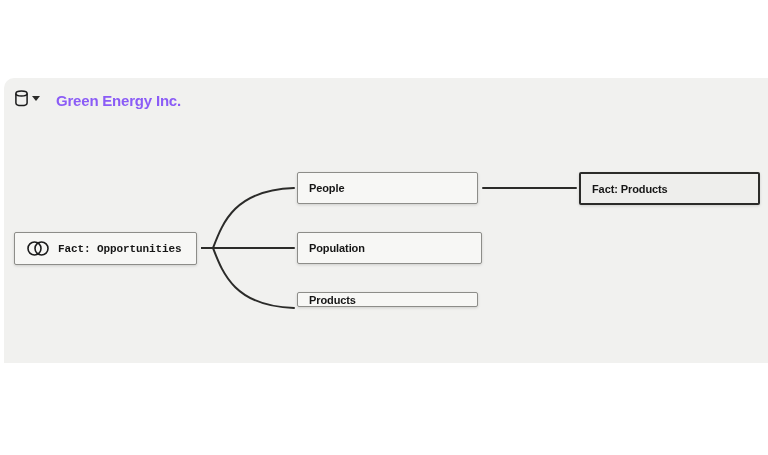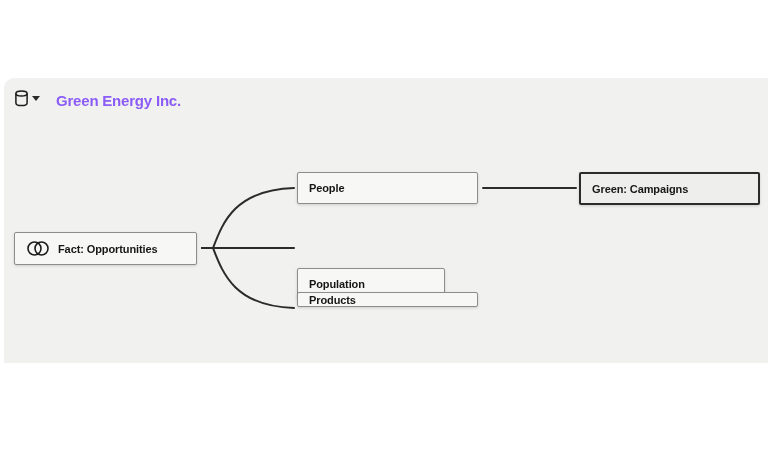--- a/index.html
+++ b/index.html
@@ -128,7 +128,7 @@
   </div>
 
   <div class="node selected" id="node-fact-campaigns">
-    <span class="label">Green: Campaigns</span>
+    <span class="label">Fact: Products</span>
   </div>
 </div>
 

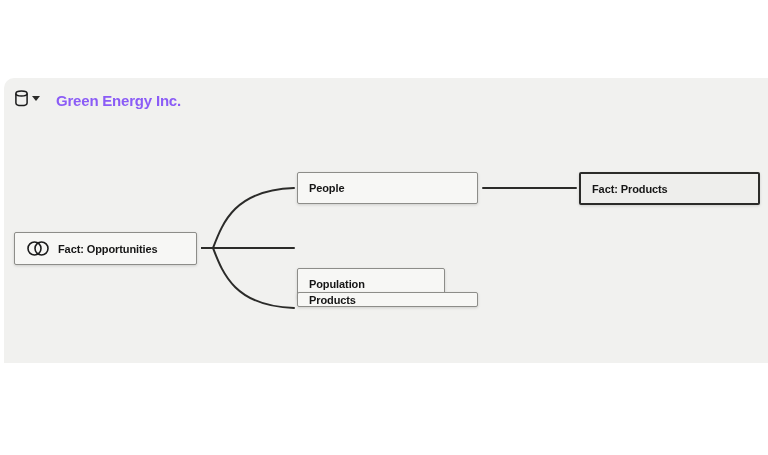--- a/index.html
+++ b/index.html
@@ -72,7 +72,7 @@
     border:2px solid var(--selected-node-border);
     background:var(--selected-node-bg);
   }
-  #node-fact-opportunities{left:14px;top:232px;width:183px;height:33px;}
+  #node-fact-opportunities{left:14px;top:232px;width:183px;height:33px;font-family:Liberation Mono, monospace;}
   #node-people          {left:297px;top:172px;width:181px;height:32px;}
   #node-population      {left:297px;top:232px;width:148px;height:32px;margin-top:36px;}
   #node-products        {left:297px;top:292px;width:181px;height:15px;}

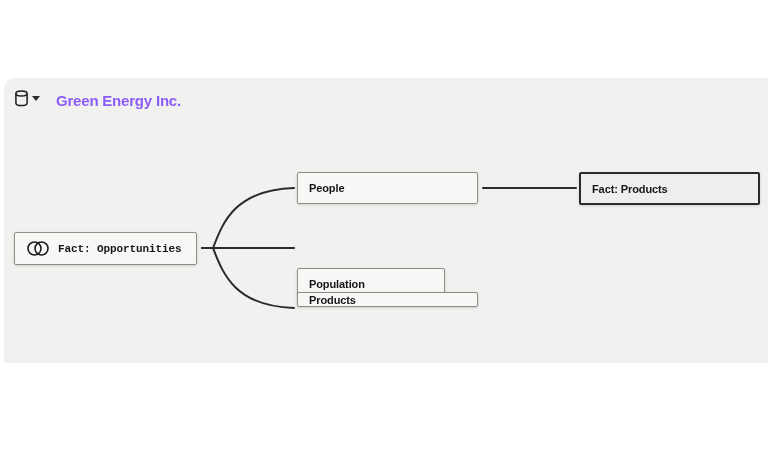--- a/index.html
+++ b/index.html
@@ -74,7 +74,7 @@
   }
   #node-fact-opportunities{left:14px;top:232px;width:183px;height:33px;font-family:Liberation Mono, monospace;}
   #node-people          {left:297px;top:172px;width:181px;height:32px;}
-  #node-population      {left:297px;top:232px;width:148px;height:32px;margin-top:36px;}
+  #node-population      {left:297px;top:232px;width:185px;height:32px;}
   #node-products        {left:297px;top:292px;width:181px;height:15px;}
   #node-fact-campaigns  {left:579px;top:172px;width:181px;height:33px;}
 </style>

